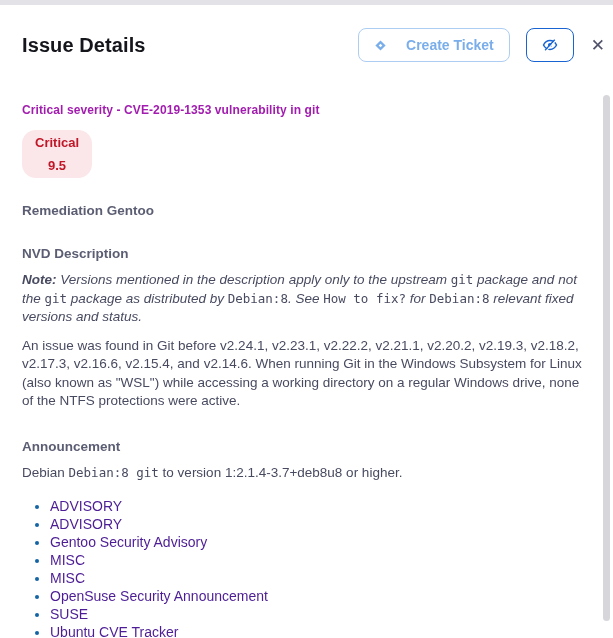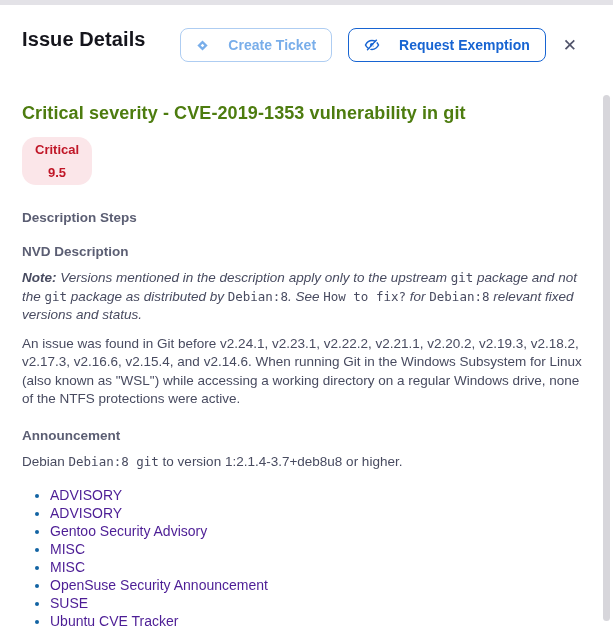--- a/index.html
+++ b/index.html
@@ -18,7 +18,8 @@
   }
   .header {
     display: flex;
-    padding: 23px 32px 0 22px;
+    align-items: center;
+    padding: 23px 4px 0 22px;
   }
   .page-title {
     font-size: 20px;

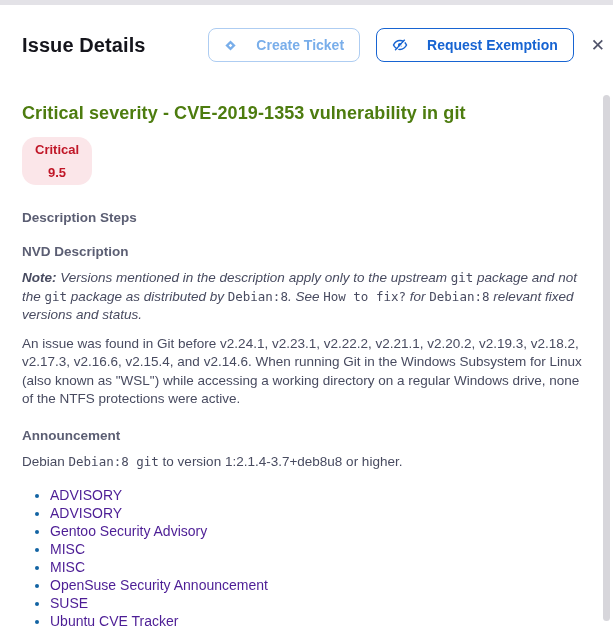--- a/index.html
+++ b/index.html
@@ -156,7 +156,6 @@
         <line x1="4.1" y1="14" x2="13.7" y2="3.6" stroke="#ffffff" stroke-width="1.1"></line>
       </svg>
     </span>
-    <span>Request Exemption</span>
   </button>
 
   <button class="close-btn">✕</button>

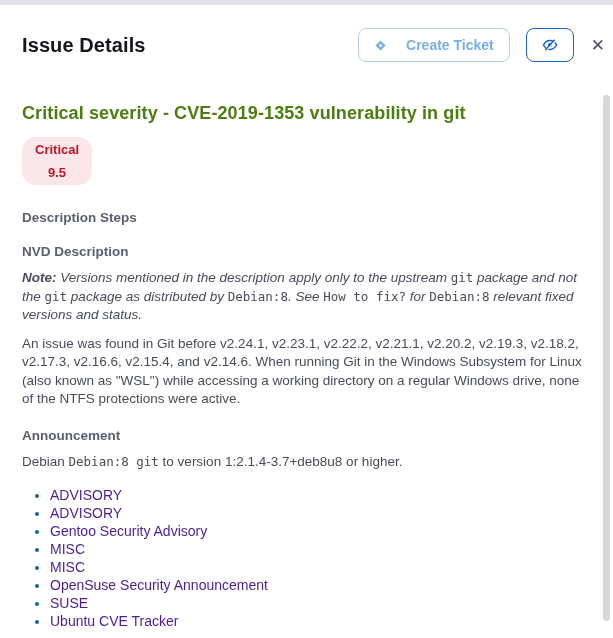--- a/index.html
+++ b/index.html
@@ -67,9 +67,9 @@
     margin-top: 41px;
   }
   .issue-title {
-    font-size: 18px;
+    font-size: 12px;
     font-weight: bold;
-    color: #4d7c0f;
+    color: #a21caf;
     letter-spacing: 0.1px;
   }
   .severity-badge {

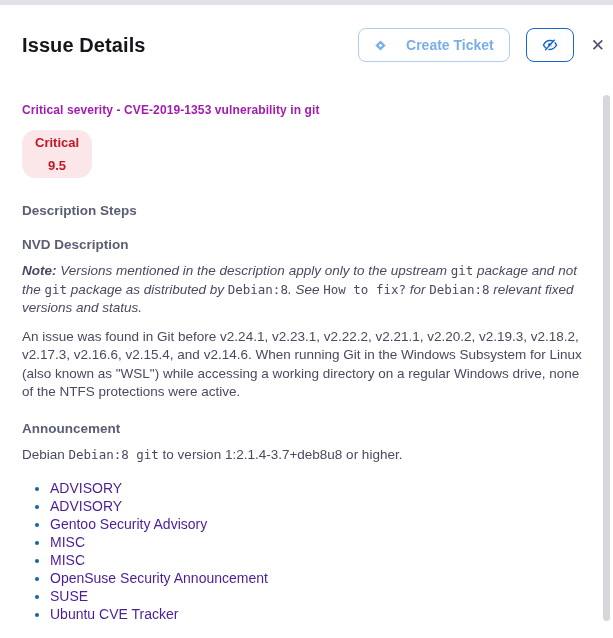--- a/index.html
+++ b/index.html
@@ -169,7 +169,7 @@
     <span>9.5</span>
   </div>
 
-  <div class="section-heading first">Description Steps</div>
+  <div class="section-heading first">Remediation Gentoo</div>
 
   <div class="section-heading">NVD Description</div>
 

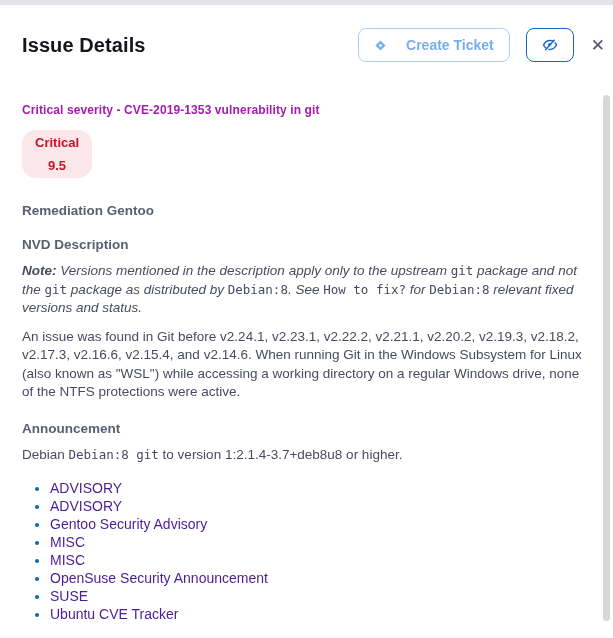--- a/index.html
+++ b/index.html
@@ -89,7 +89,7 @@
     font-size: 13.5px;
     font-weight: bold;
     color: #5b5e73;
-    margin-top: 19px;
+    margin-top: 28px;
   }
   .section-heading.first { margin-top: 25px; }
   p.body-text {

